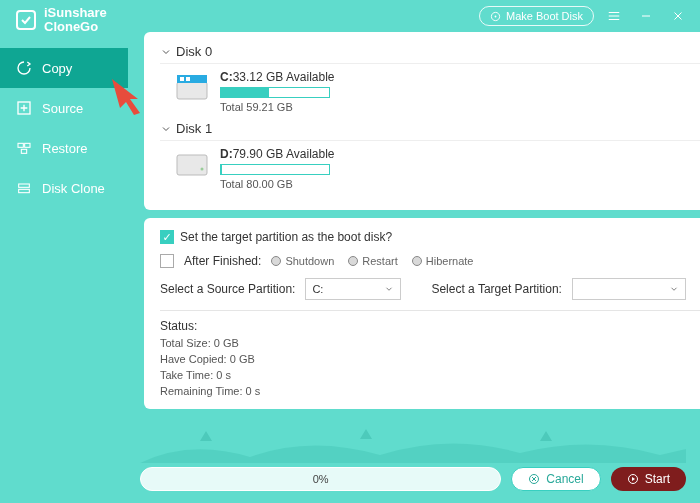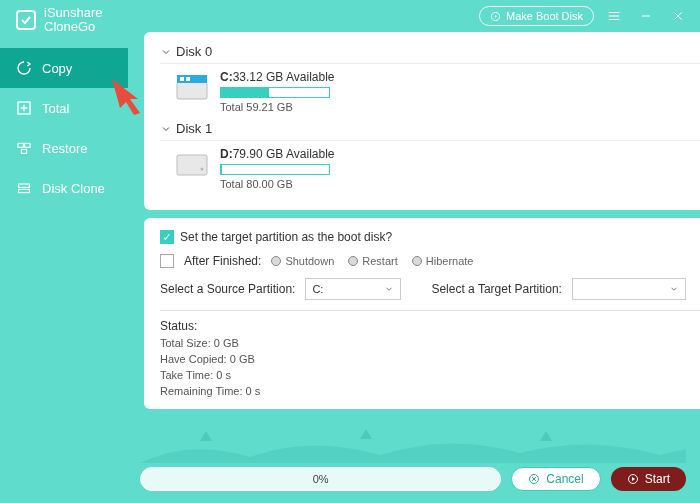--- a/index.html
+++ b/index.html
@@ -9,7 +9,7 @@
 .winbtn{width:24px;height:24px;display:flex;align-items:center;justify-content:center;color:#fff;cursor:pointer}
 .logo{position:absolute;left:14px;top:6px;display:flex;align-items:center;gap:6px;color:#fff}
 .logo-ic{width:24px;height:24px}
-.logo-txt{font-size:13px;line-height:14px;font-weight:400}
+.logo-txt{font-size:13px;line-height:14px;font-weight:700}
 .sidebar{position:absolute;left:0;top:48px;width:128px}
 .side-item{display:flex;align-items:center;gap:10px;height:40px;padding:0 16px;color:#fff;font-size:13px;cursor:pointer}
 .side-item.active{background:#0fa693}

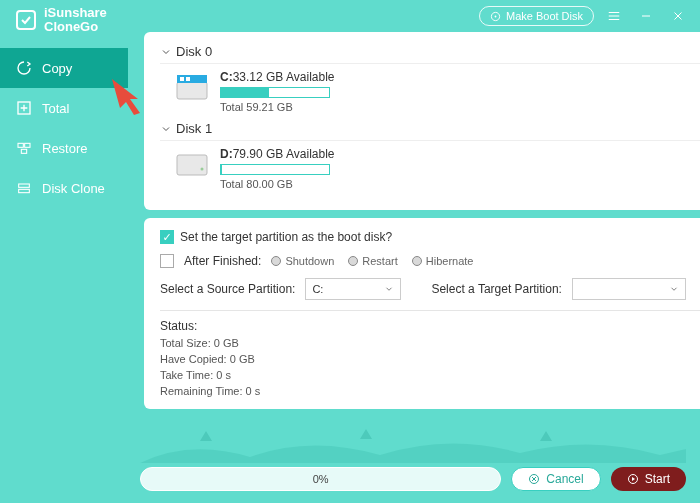--- a/index.html
+++ b/index.html
@@ -95,7 +95,7 @@
         <rect x="3" y="3" width="18" height="18" fill="none" stroke="#fff" stroke-width="2"></rect>
         <path d="M12 7v10M7 12h10" stroke="#fff" stroke-width="2"></path>
       </svg>
-    <span>Total</span>
+    <span>Source</span>
   </div>
   <div class="side-item">
     <svg class="side-ic" viewBox="0 0 24 24">

